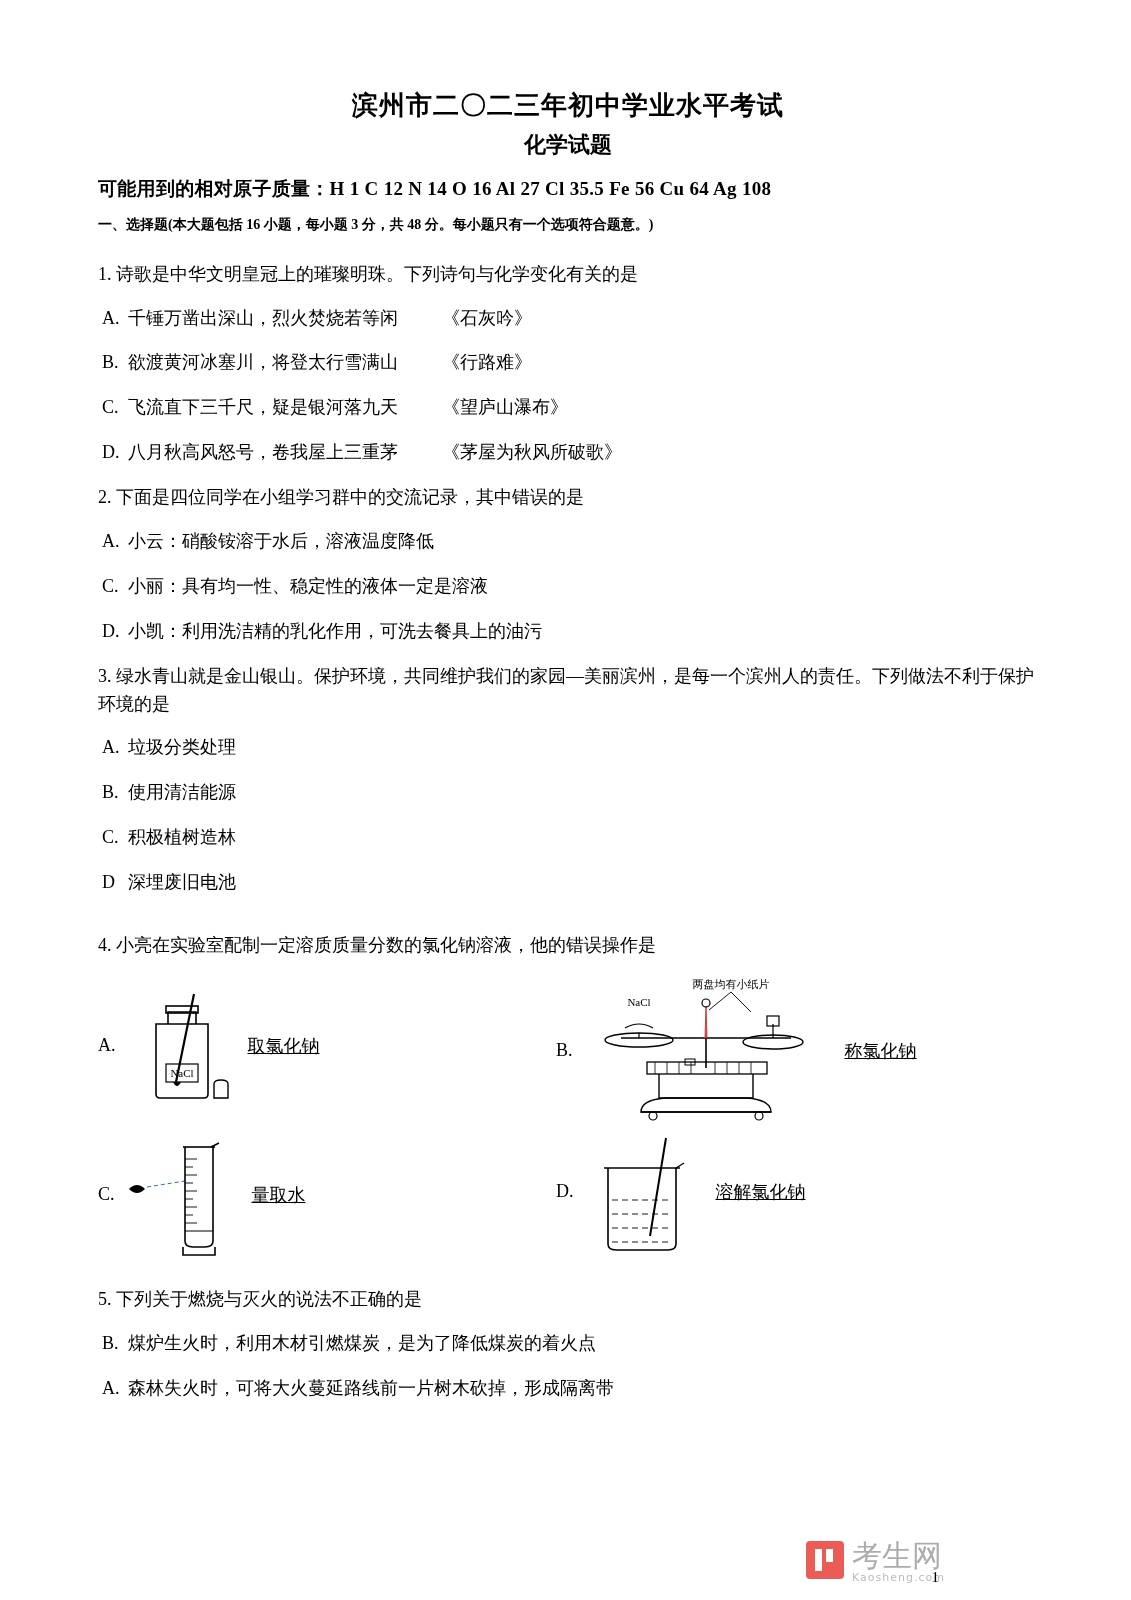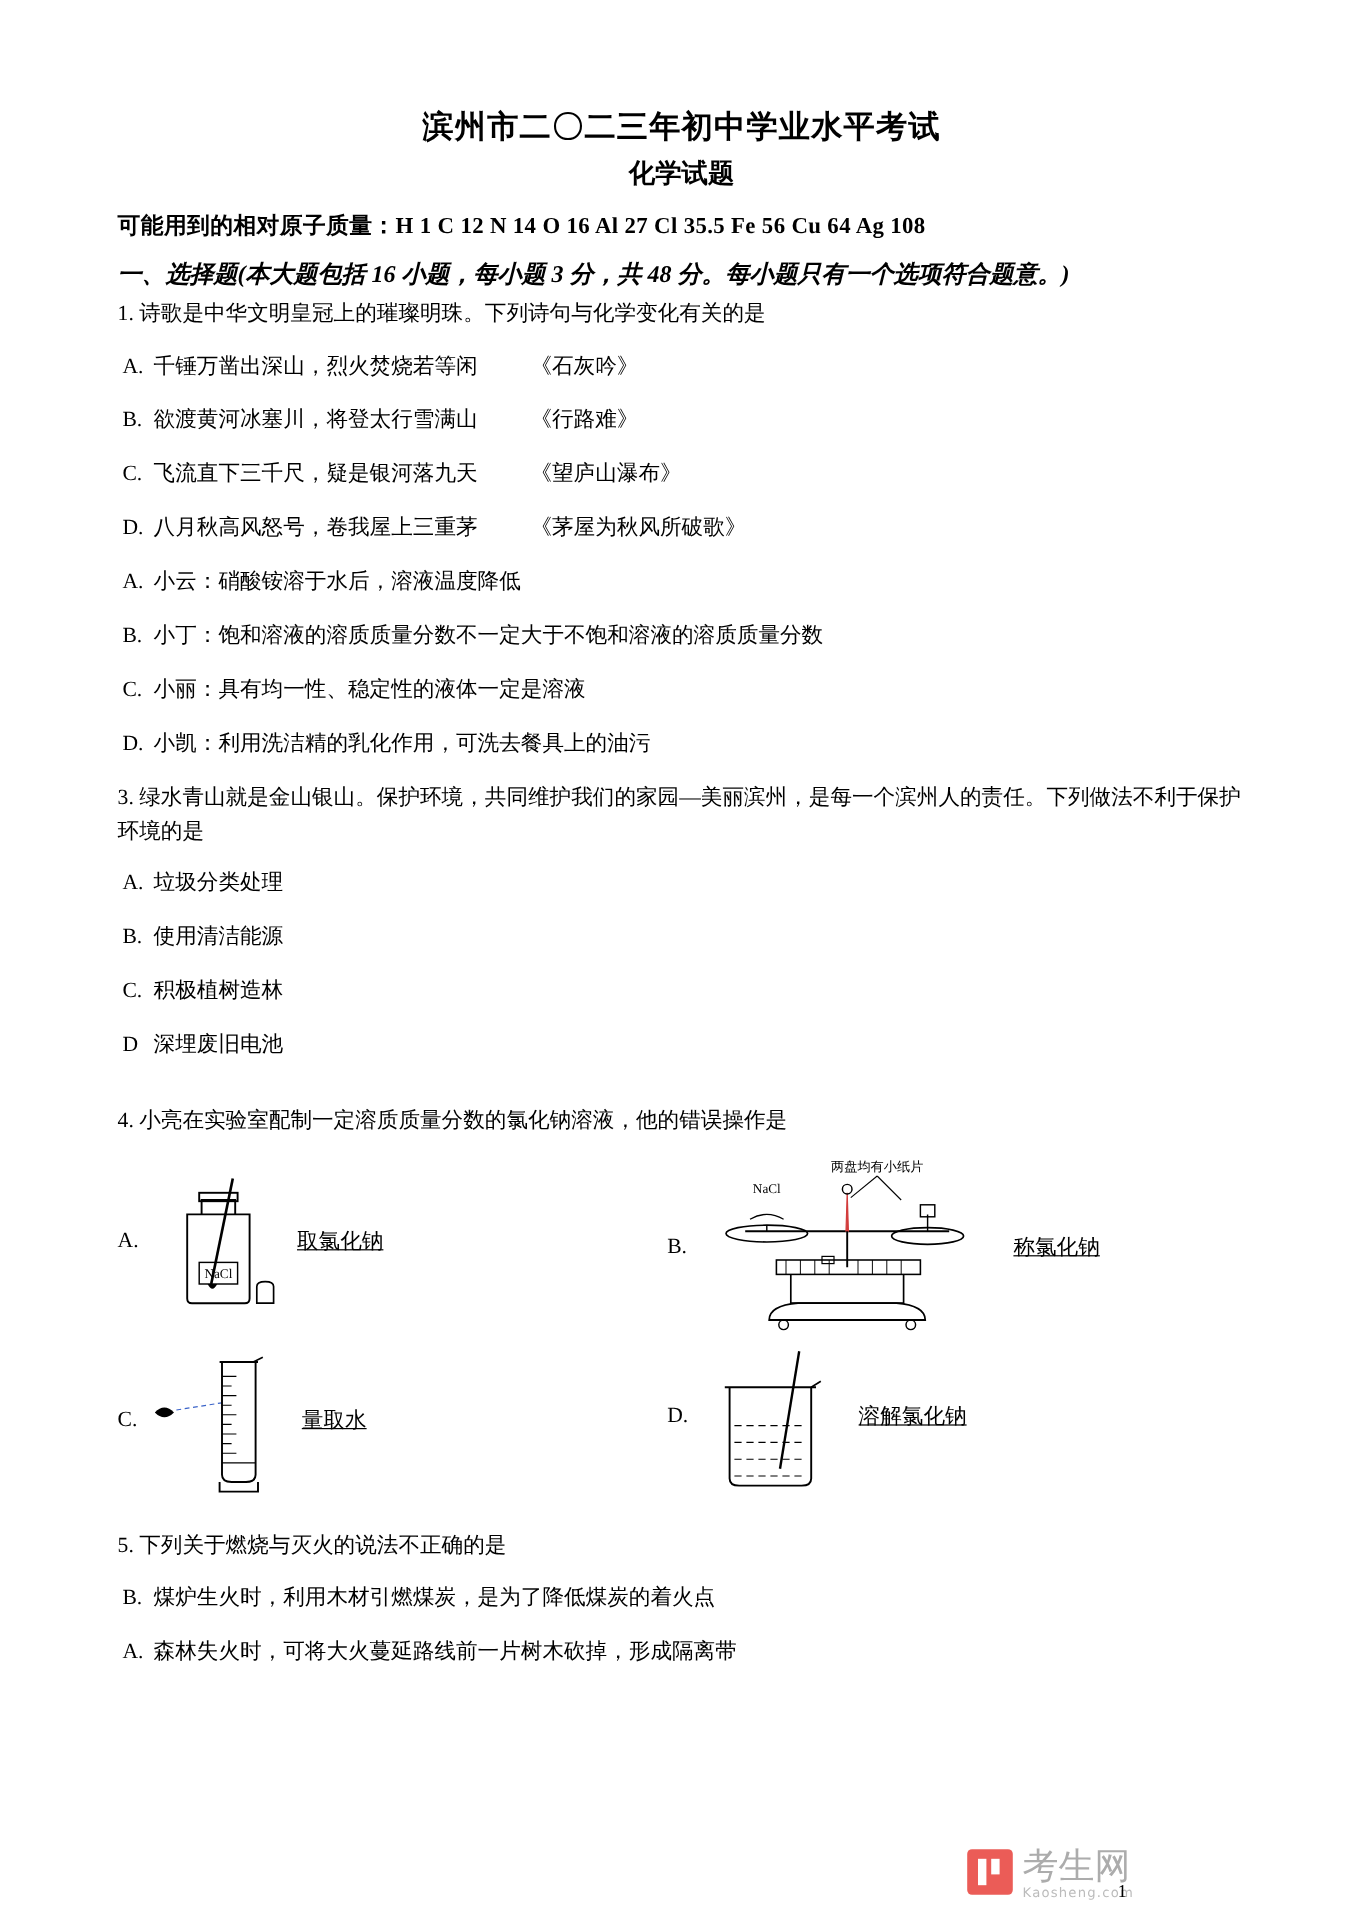--- a/index.html
+++ b/index.html
@@ -51,11 +51,10 @@
     letter-spacing: 0.3px;
   }
   .section-head {
-    font-size: 20px;
+    font-size: 14px;
     font-weight: bold;
-    margin: 6px 0 4px 0;
+    margin: 6px 0 26px 0;
     line-height: 1.5;
-    font-style: italic;
   }
   .q {
     font-size: 18px;

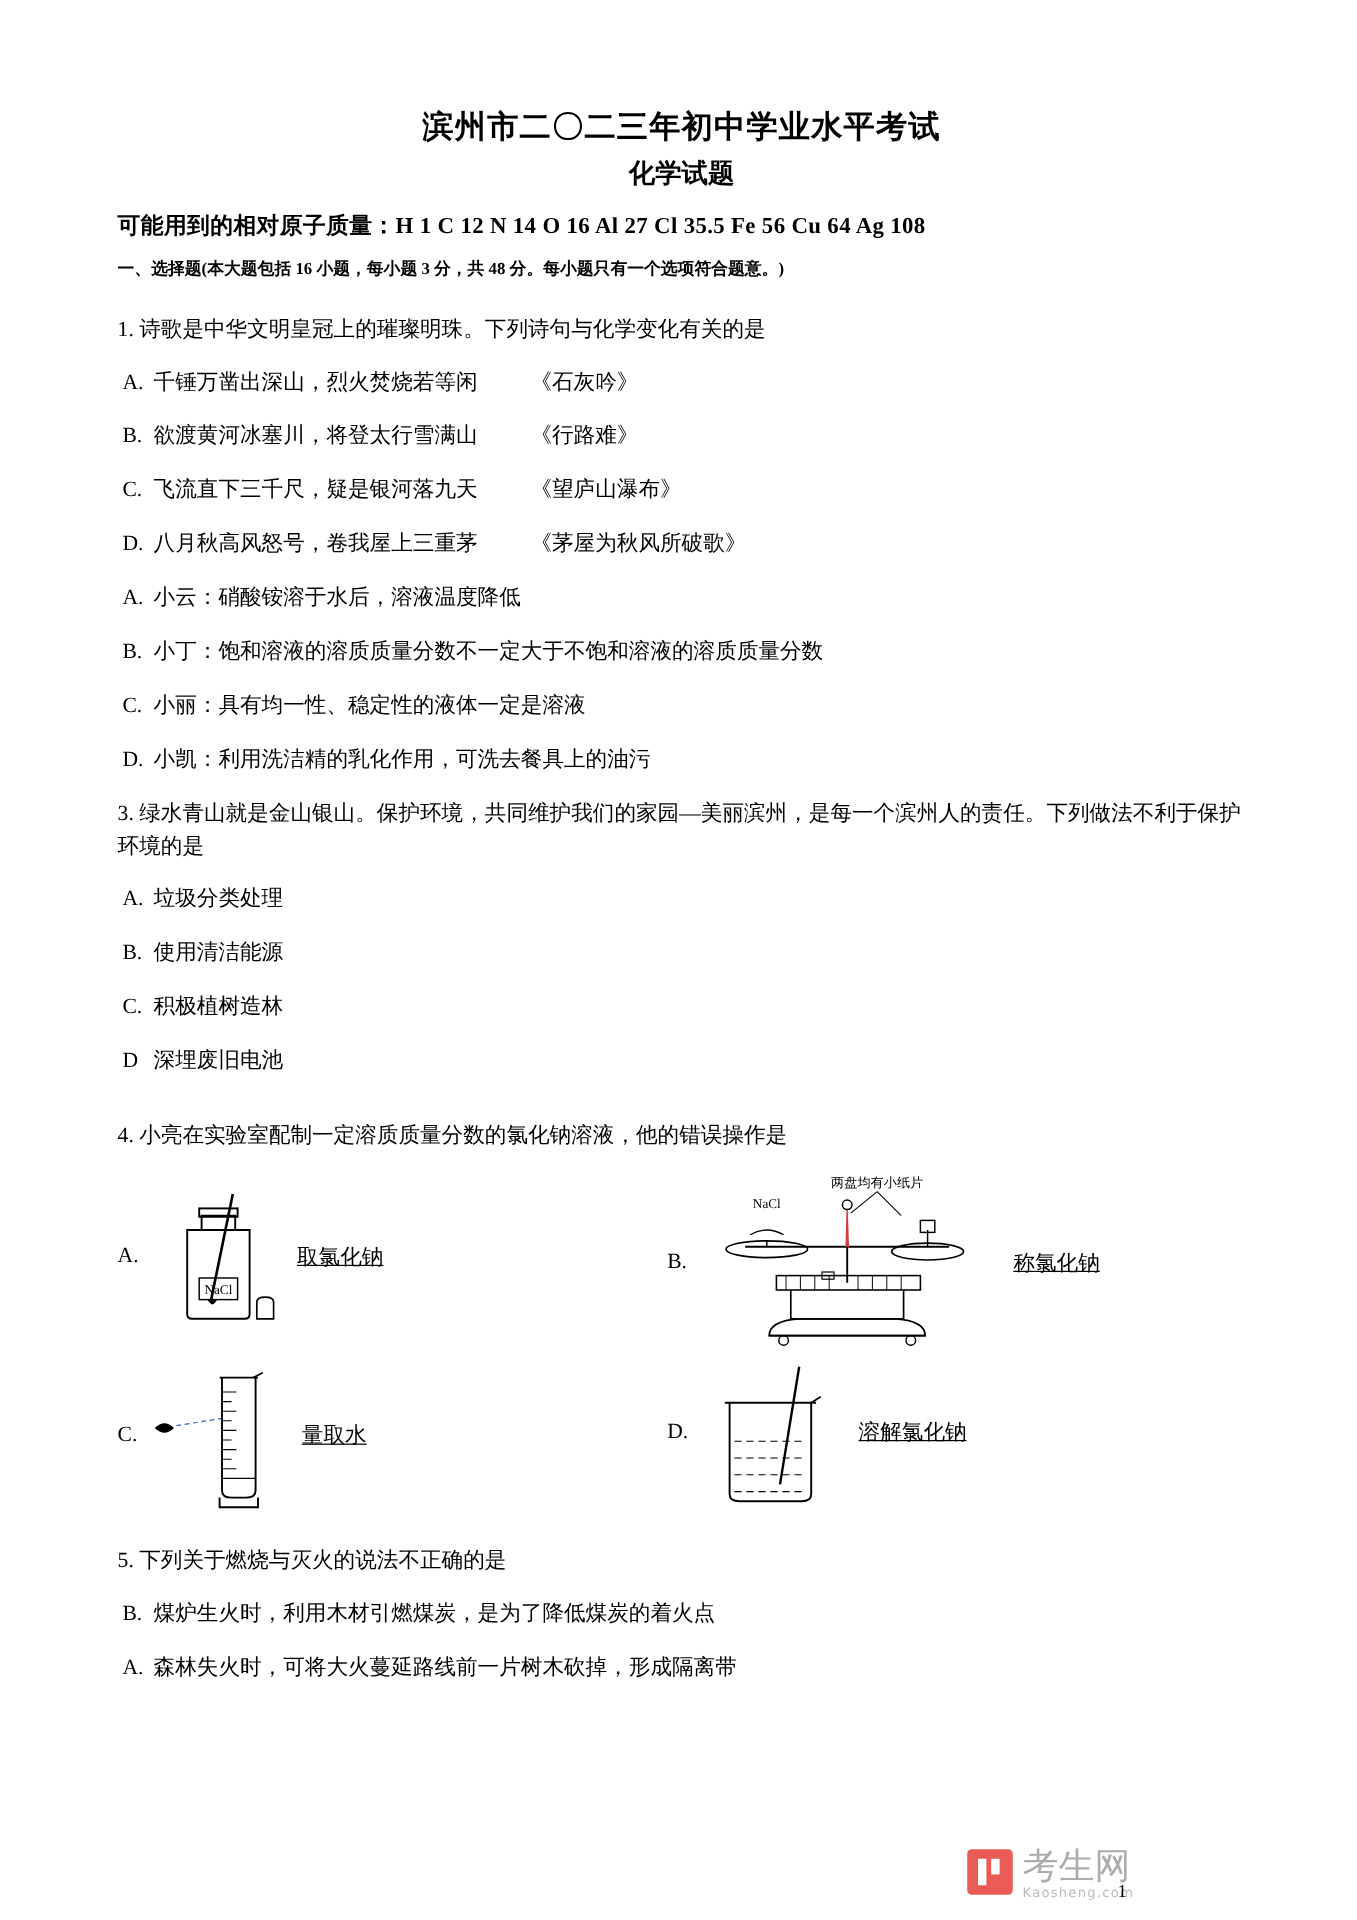--- a/index.html
+++ b/index.html
@@ -182,6 +182,7 @@
       <span class="lab">D.</span><span>八月秋高风怒号，卷我屋上三重茅</span><span class="txt2">《茅屋为秋风所破歌》</span>
     </div>
 
+    <div class="q q-stem">2. 下面是四位同学在小组学习群中的交流记录，其中错误的是</div>
     <div class="opt">
       <span class="lab">A.</span><span>小云：硝酸铵溶于水后，溶液温度降低</span>
     </div>

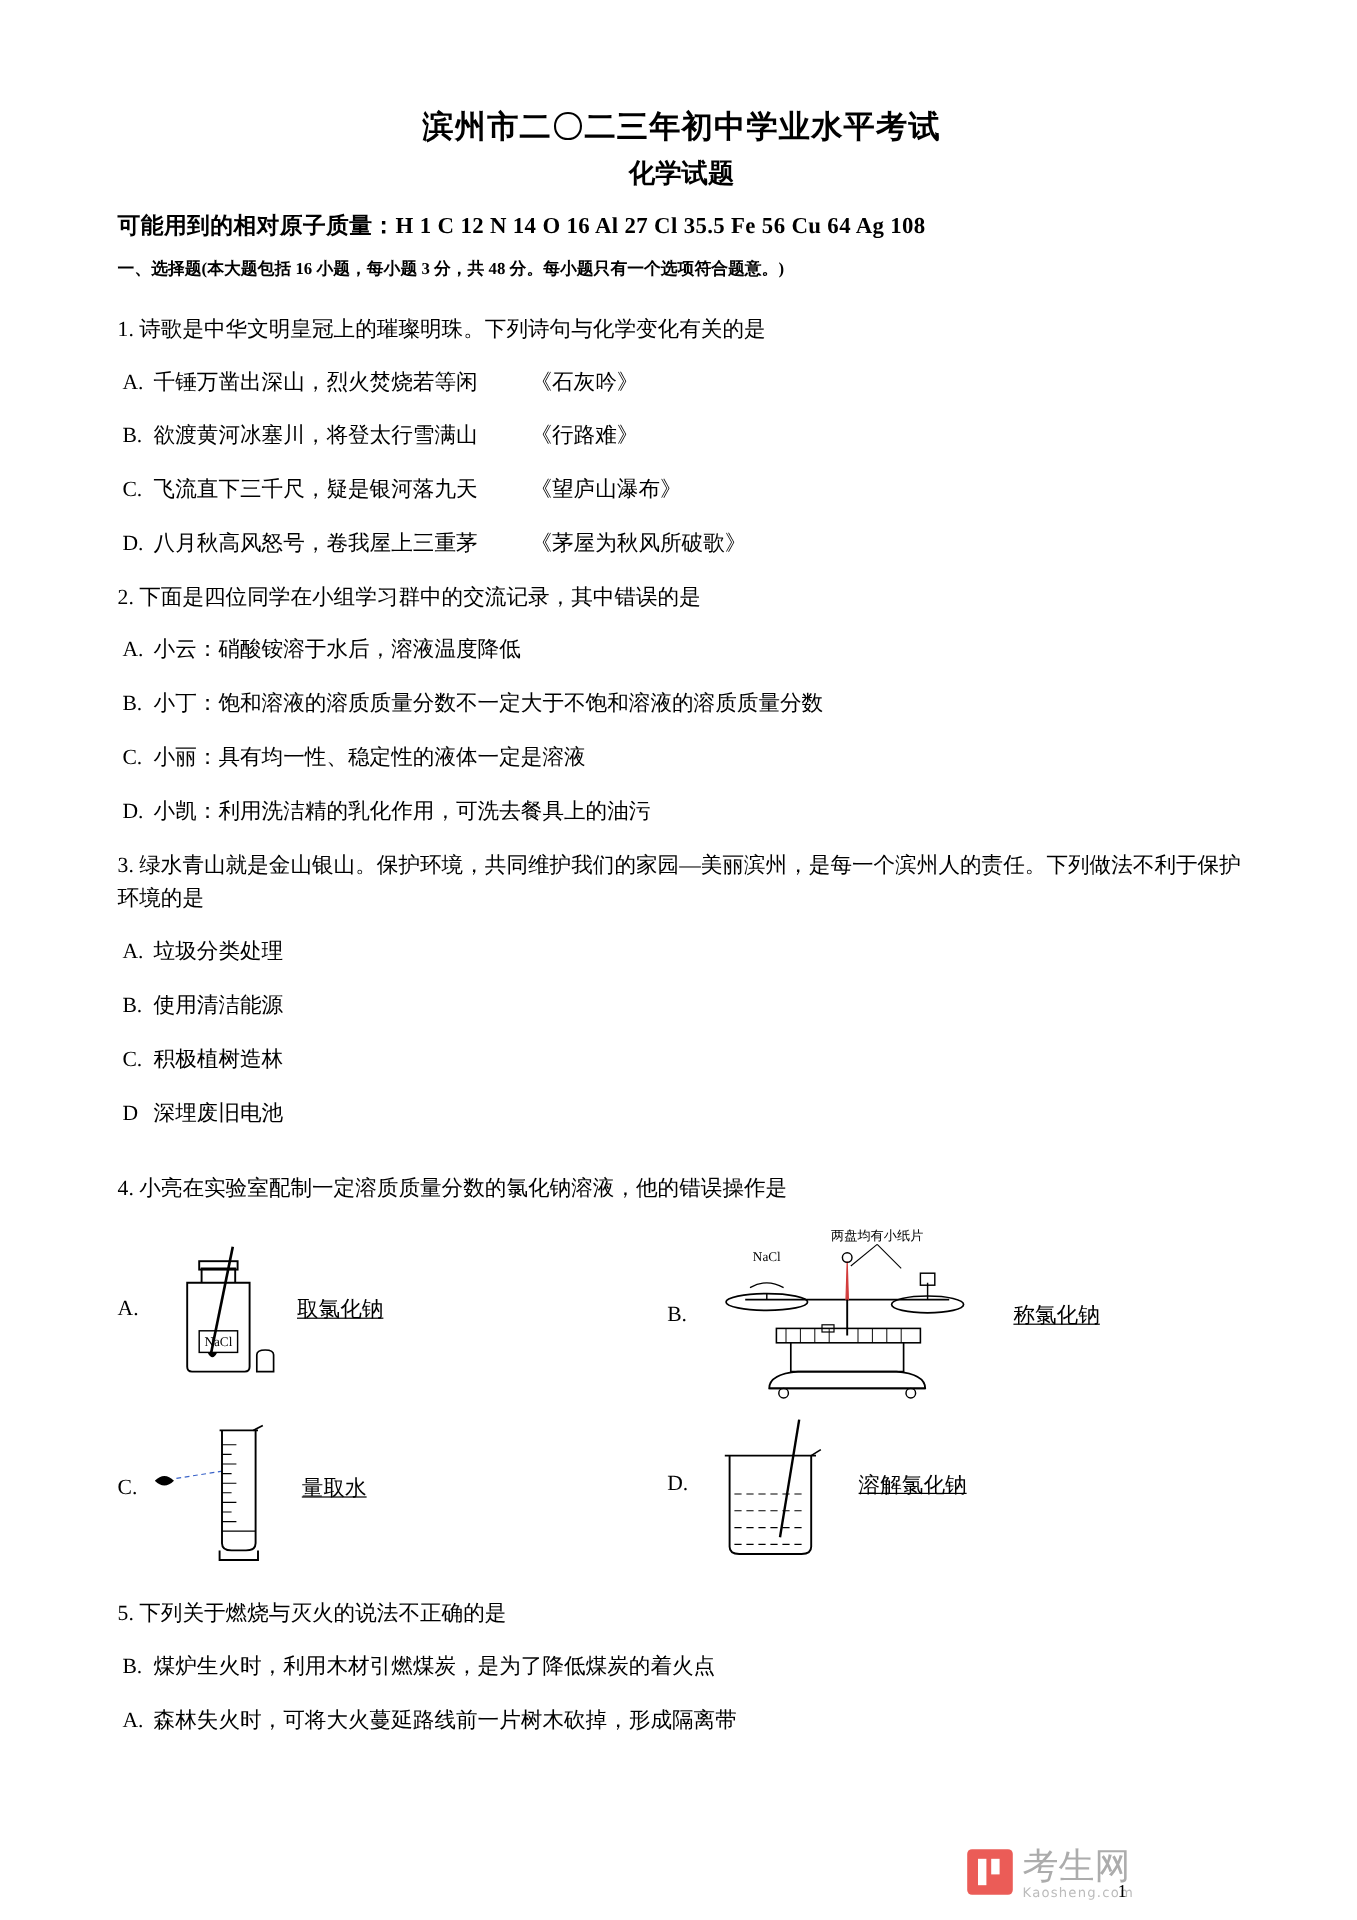--- a/index.html
+++ b/index.html
@@ -185,9 +185,6 @@
     <div class="q q-stem">2. 下面是四位同学在小组学习群中的交流记录，其中错误的是</div>
     <div class="opt">
       <span class="lab">A.</span><span>小云：硝酸铵溶于水后，溶液温度降低</span>
-    </div>
-    <div class="opt">
-      <span class="lab">B.</span><span>小丁：饱和溶液的溶质质量分数不一定大于不饱和溶液的溶质质量分数</span>
     </div>
     <div class="opt">
       <span class="lab">C.</span><span>小丽：具有均一性、稳定性的液体一定是溶液</span>

